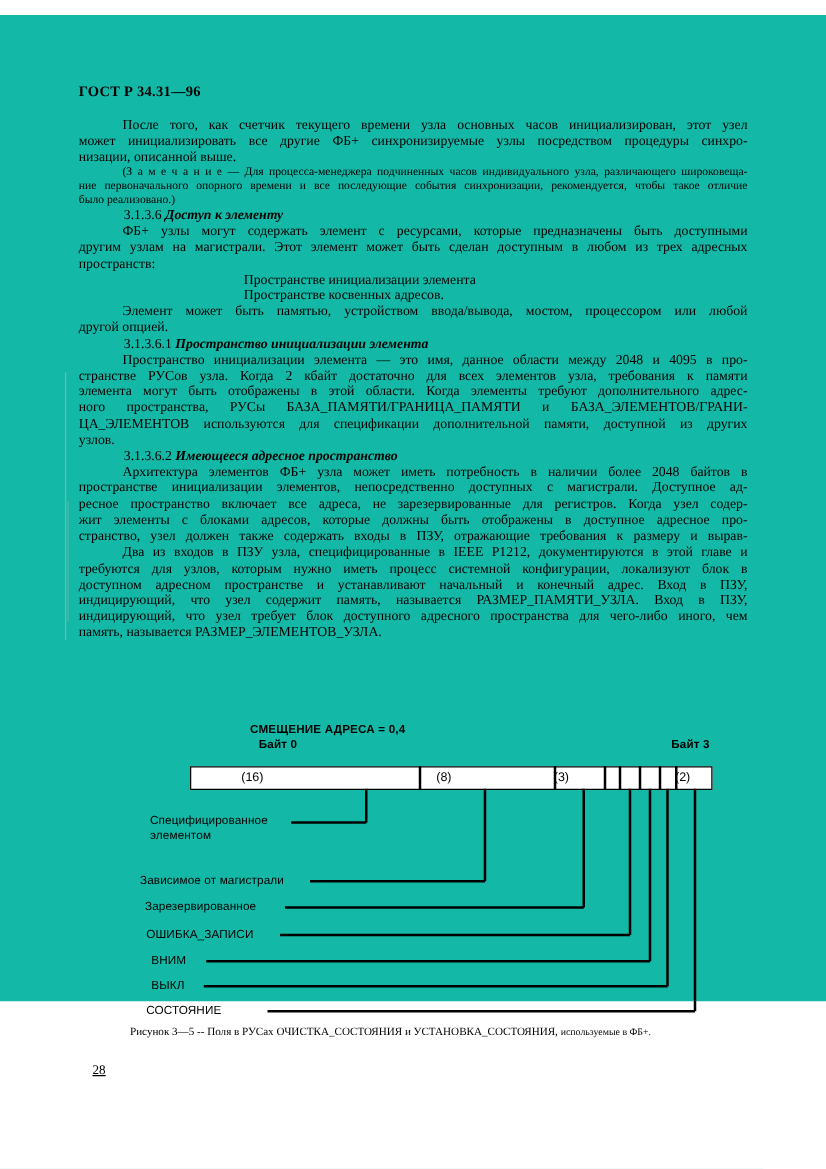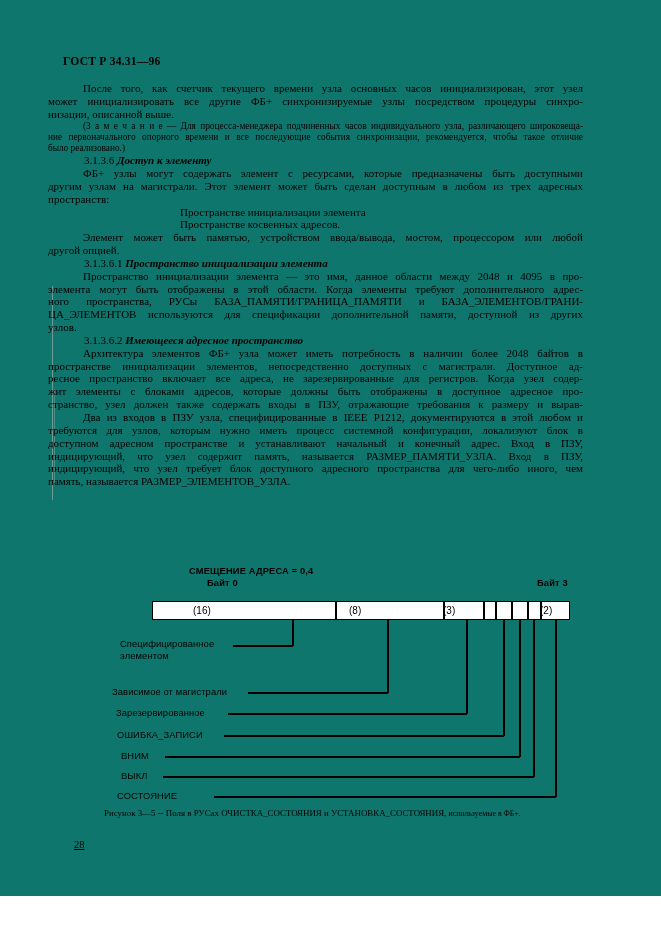--- a/index.html
+++ b/index.html
@@ -6,10 +6,11 @@
   body{width:661px;height:935px;overflow:hidden;}
   #page{
     position:relative;
-    width:661px;height:896px;
-    background:#0f766e;
+    width:661px;height:789px;
+    background:#14b8a6;
     font-family:"Liberation Serif", serif;
     color:#000000;
+    margin-top:12px;
   }
   
   #running-head{

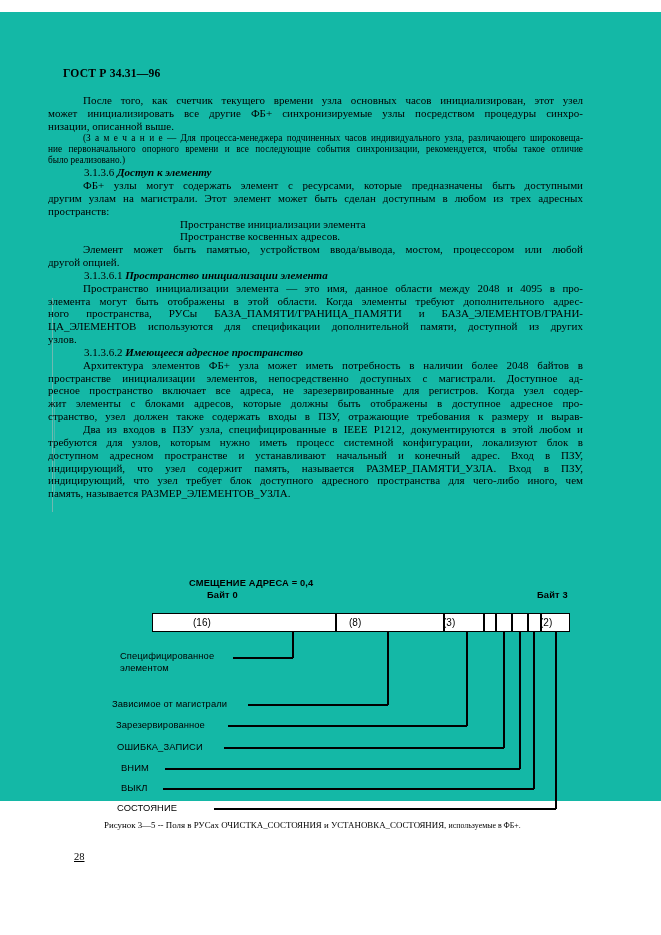--- a/index.html
+++ b/index.html
@@ -21,7 +21,7 @@
   }
   
   #body-col{
-    position:absolute;left:48px;top:82px;width:535px;
+    position:absolute;left:63px;top:82px;width:535px;
   }
   .para{margin:0;}
   .tline{

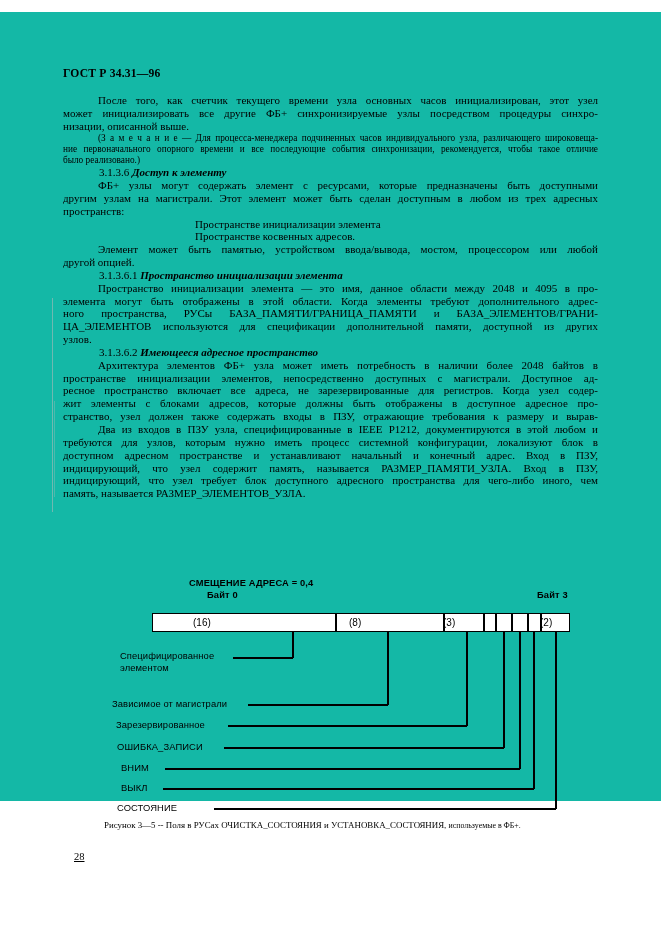--- a/index.html
+++ b/index.html
@@ -134,6 +134,7 @@
       <div class="heading"><span class="h-num">3.1.3.6.1 </span><span class="h-title">Пространство инициализации элемента</span></div>
       <div class="para">
         <div class="tline j ind">Пространство инициализации элемента — это имя, данное области между 2048 и 4095 в про-</div>
+        <div class="tline j">странстве РУСов узла. Когда 2 кбайт достаточно для всех элементов узла, требования к памяти</div>
         <div class="tline j">элемента могут быть отображены в этой области. Когда элементы требуют дополнительного адрес-</div>
         <div class="tline j">ного пространства, РУСы БАЗА_ПАМЯТИ/ГРАНИЦА_ПАМЯТИ и БАЗА_ЭЛЕМЕНТОВ/ГРАНИ-</div>
         <div class="tline j">ЦА_ЭЛЕМЕНТОВ используются для спецификации дополнительной памяти, доступной из других</div>

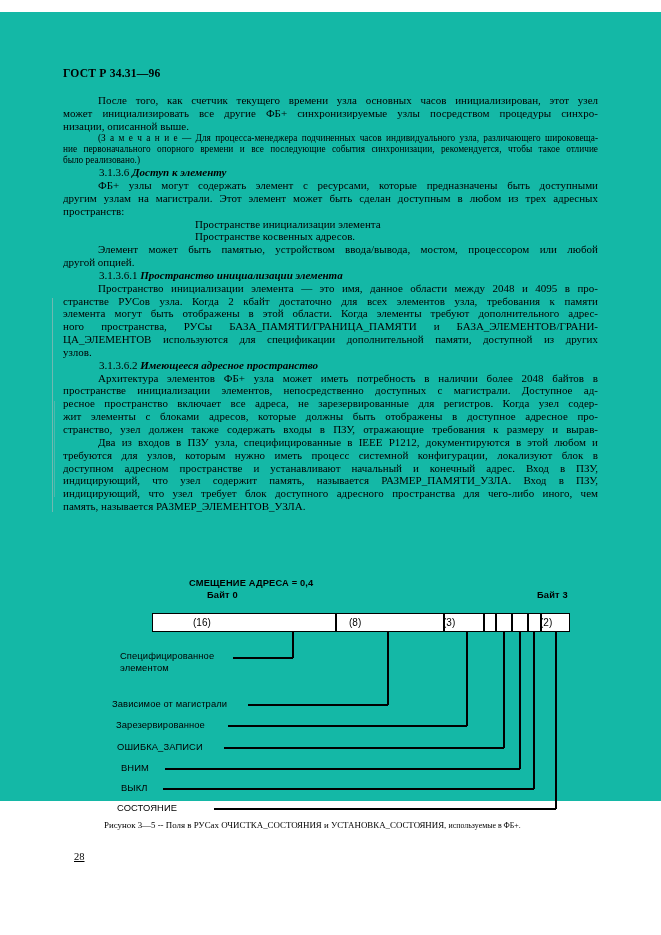--- a/index.html
+++ b/index.html
@@ -149,7 +149,7 @@
         <div class="tline j">странство, узел должен также содержать входы в ПЗУ, отражающие требования к размеру и вырав-</div>
       </div>
       <div class="para">
-        <div class="tline j ind">Два из входов в ПЗУ узла, специфицированные в IEEE P1212, документируются в этой любом и</div>
+        <div class="tline j ind">Два из входов в ПЗУ узла, специфицированные в IEEE P1212, документируются в этой главе и</div>
         <div class="tline j">требуются для узлов, которым нужно иметь процесс системной конфигурации, локализуют блок в</div>
         <div class="tline j">доступном адресном пространстве и устанавливают начальный и конечный адрес. Вход в ПЗУ,</div>
         <div class="tline j">индицирующий, что узел содержит память, называется РАЗМЕР_ПАМЯТИ_УЗЛА. Вход в ПЗУ,</div>

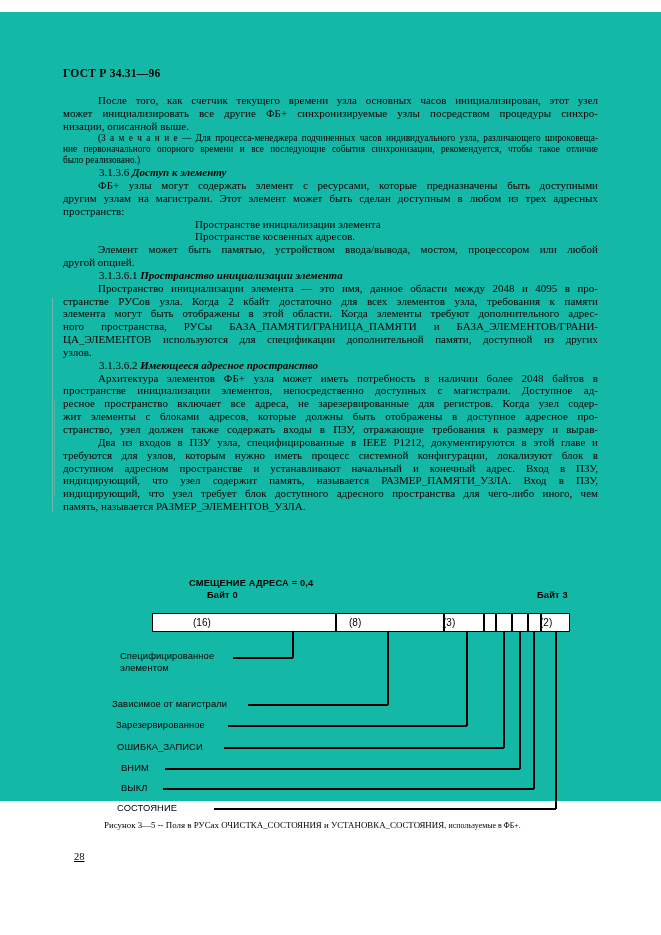--- a/index.html
+++ b/index.html
@@ -160,7 +160,7 @@
 
   <div id="figure">
 
-    <div class="fig-txt" style="left:189px;top:566px;">СМЕЩЕНИЕ АДРЕСА = 0,4</div>
+    <div class="fig-txt" style="left:200px;top:566px;">СМЕЩЕНИЕ АДРЕСА = 0,4</div>
     <div class="fig-txt" style="left:207px;top:578px;">Байт 0</div>
     <div class="fig-txt" style="left:537px;top:578px;">Байт 3</div>
 

